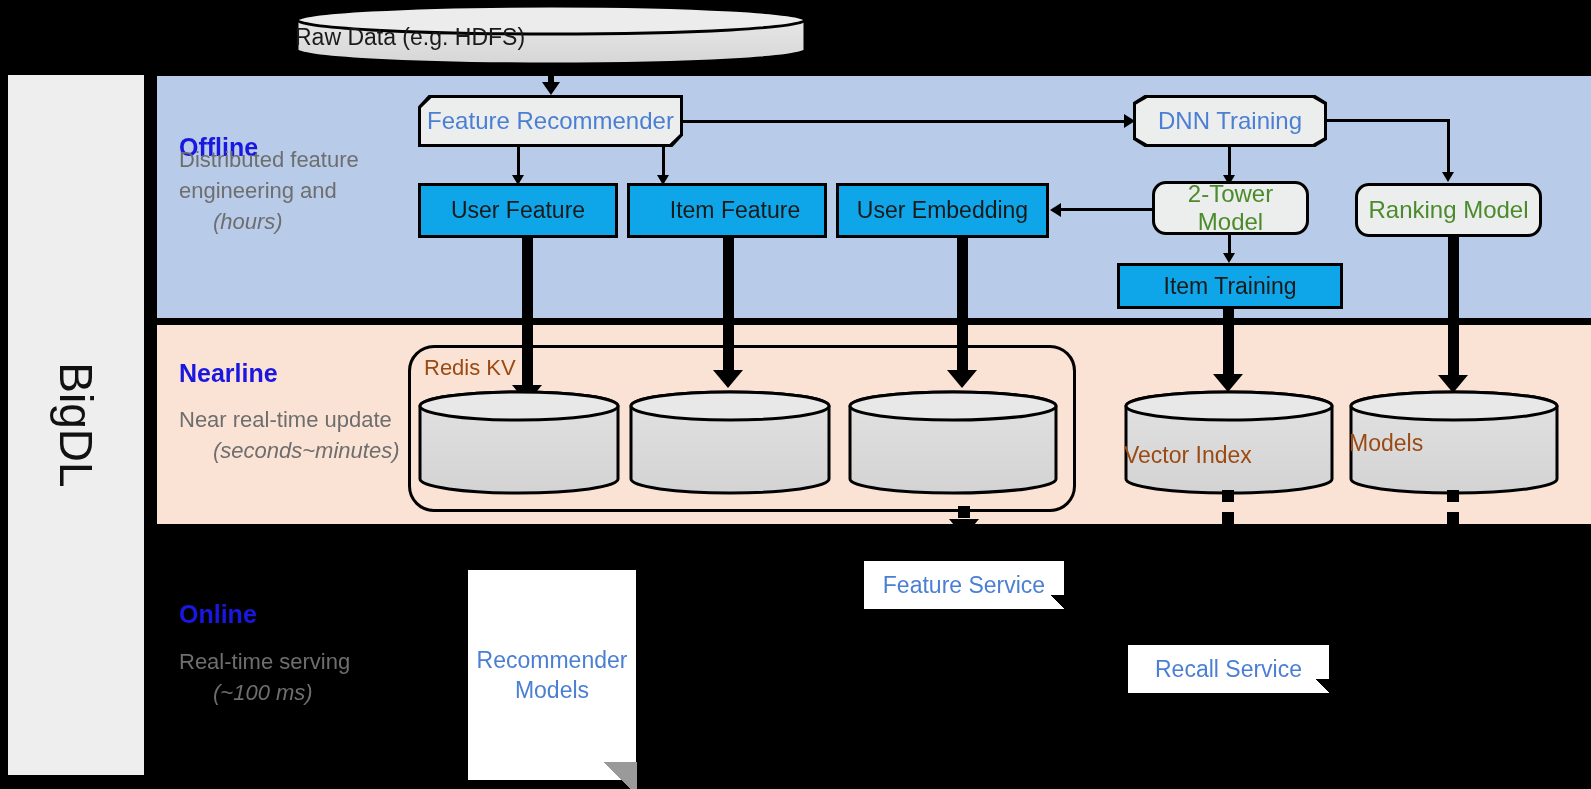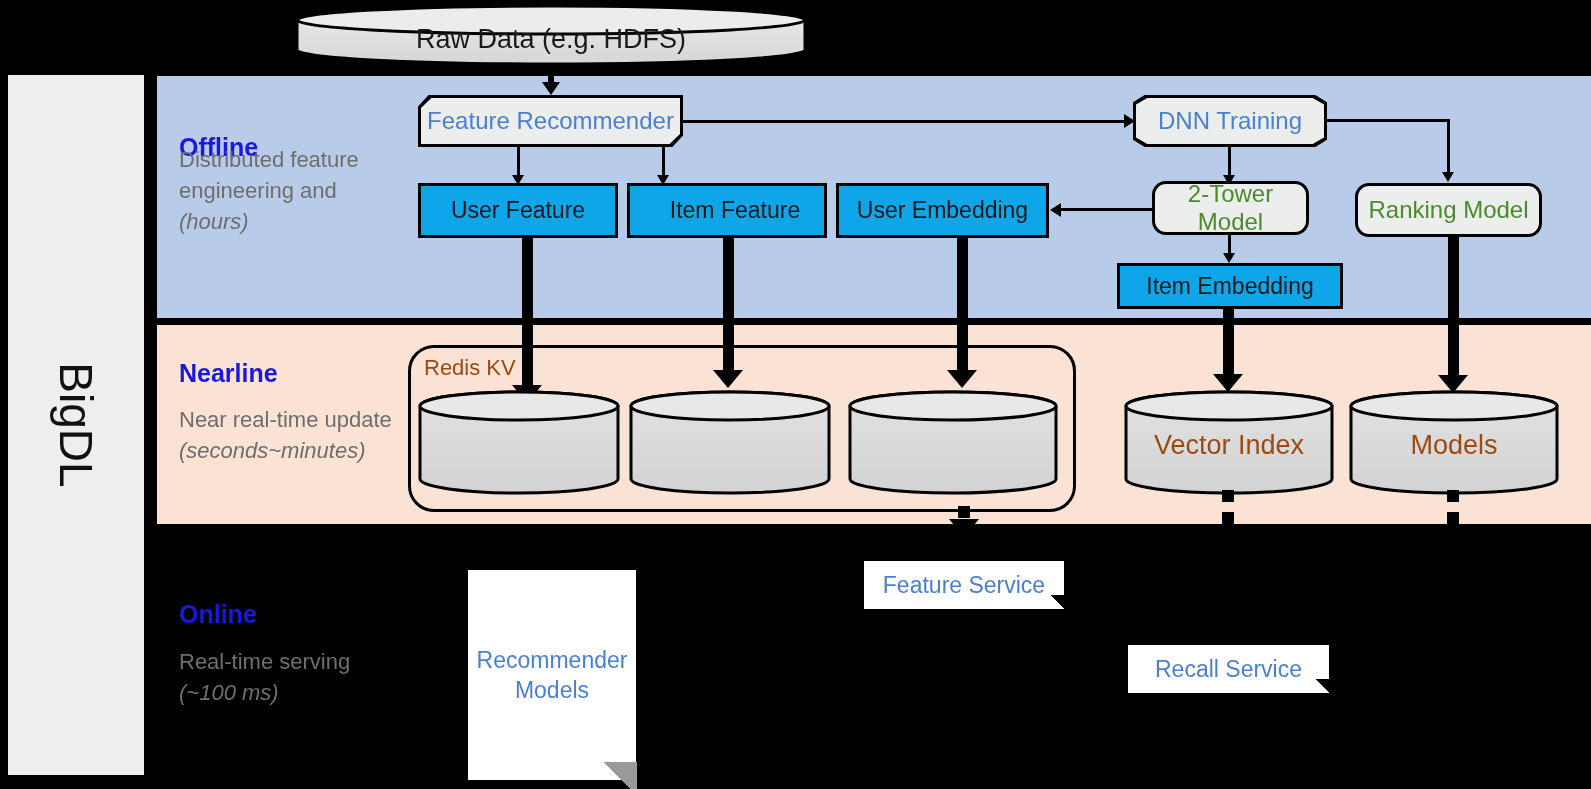--- a/index.html
+++ b/index.html
@@ -52,7 +52,7 @@
   
   .cyl{position:absolute;}
   .cyl svg{display:block;}
-  .cyl-label{position:absolute;left:0;right:0;text-align:center;font-size:27px;}
+  .cyl-label{position:absolute;left:0;right:0;text-align:left;font-size:23px;}
 
   
   .redis-box{position:absolute;border:3px solid #000;border-radius:26px;background:transparent;}

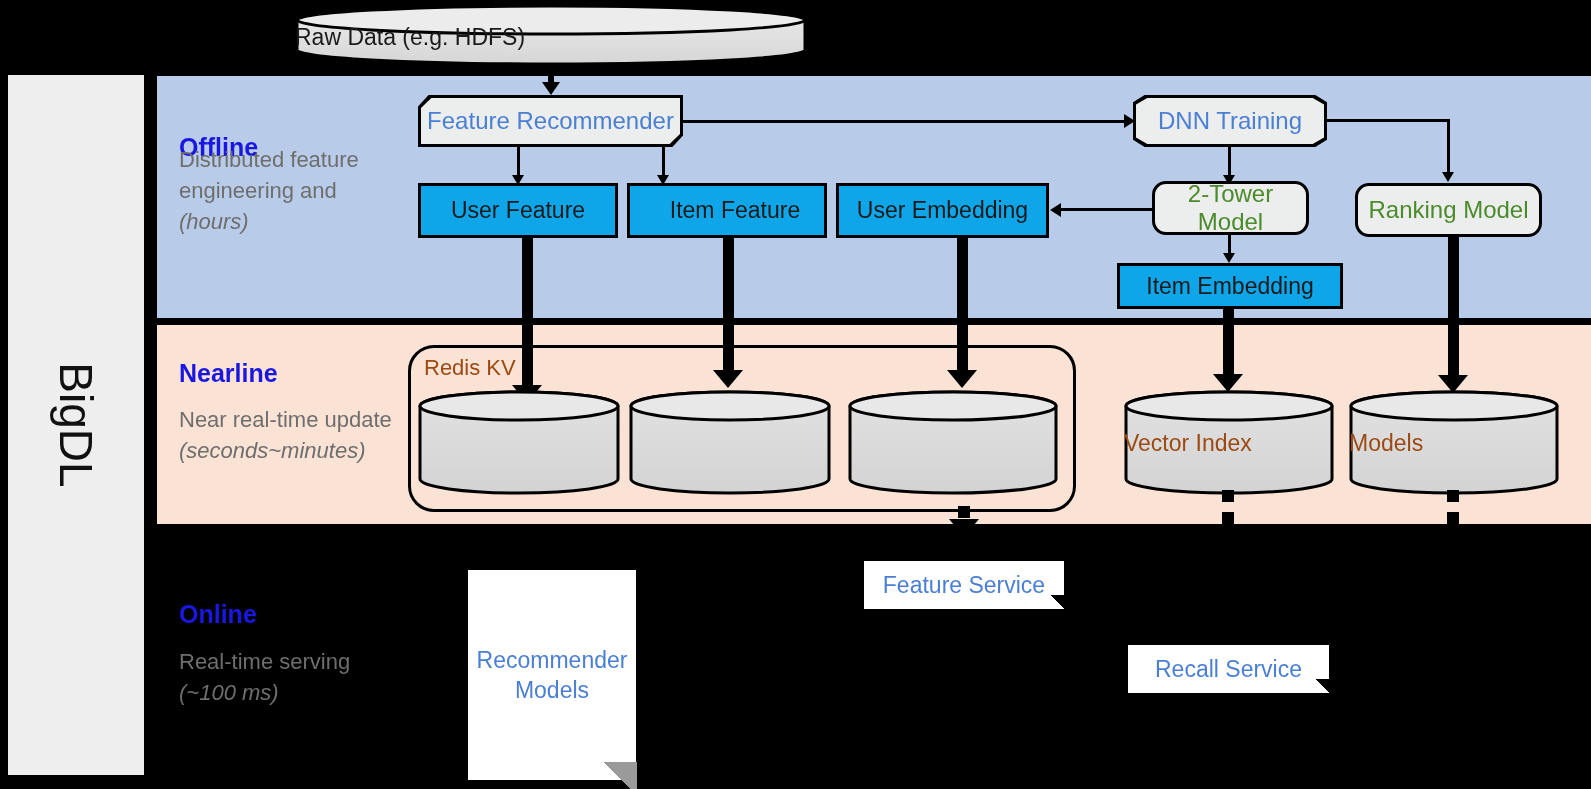--- a/index.html
+++ b/index.html
@@ -22,7 +22,7 @@
 
   .band-title{position:absolute;color:#1a17e0;font-size:25px;font-weight:bold;}
   .band-sub{position:absolute;color:#6e6e6e;font-size:22px;line-height:31px;}
-  .band-sub i{font-style:italic;}
+  .band-sub i{font-style:italic;margin-left:34px;}
 
   
   .node{position:absolute;box-sizing:border-box;display:flex;align-items:center;

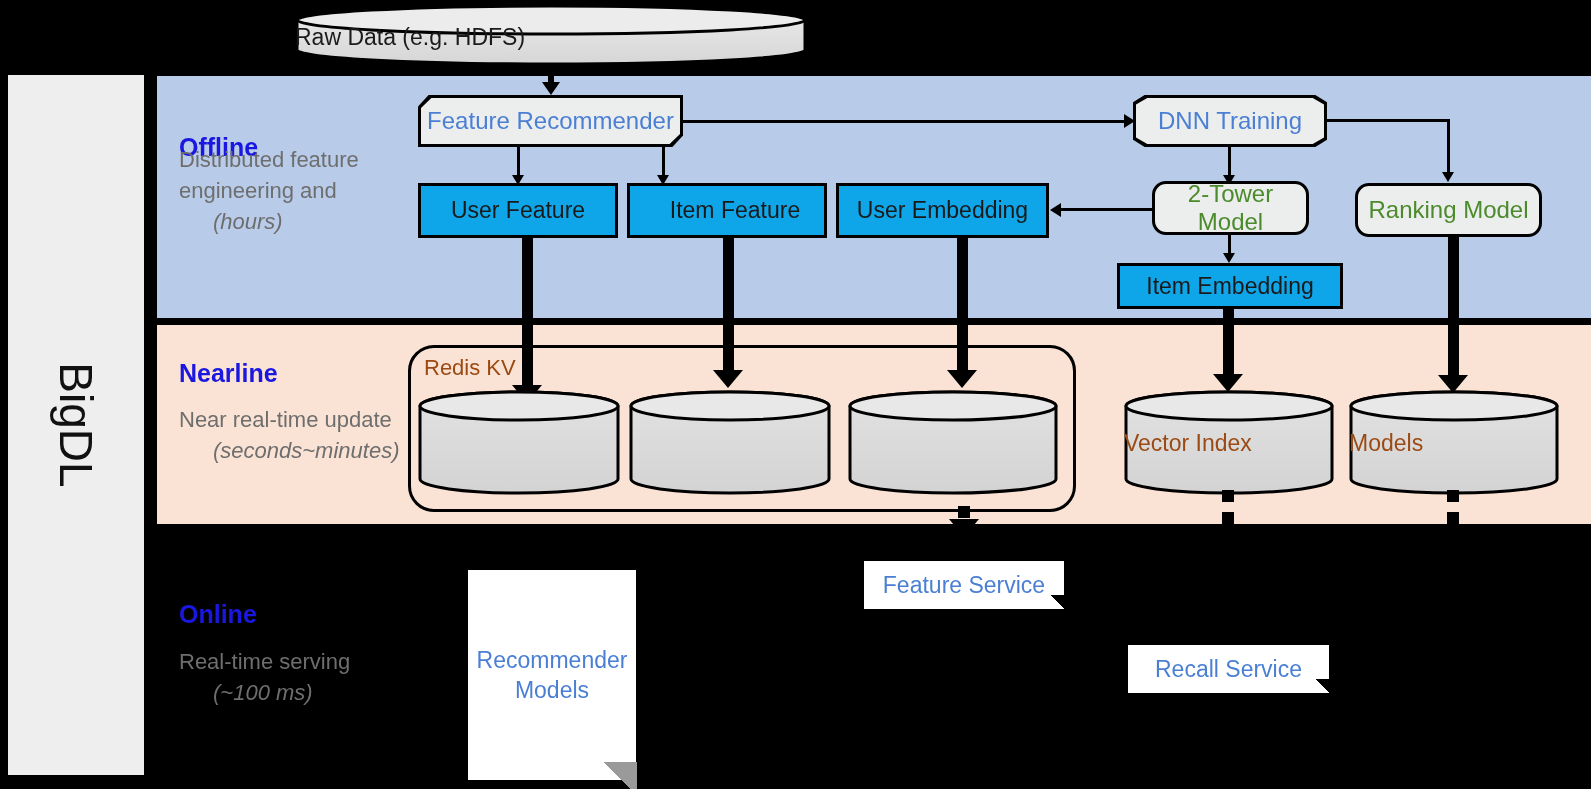--- a/index.html
+++ b/index.html
@@ -176,7 +176,7 @@
   <div class="arrow-down-thin" style="left:1223px;top:253px;"></div>
 
   <div class="node rect-grey" style="left:1117px;top:263px;width:226px;height:46px;">
-    <span>Item Embedding</span>
+    <span>Item Training</span>
   </div>
 
   <div class="vline" style="left:522px;top:238px;width:11px;height:155px;"></div>

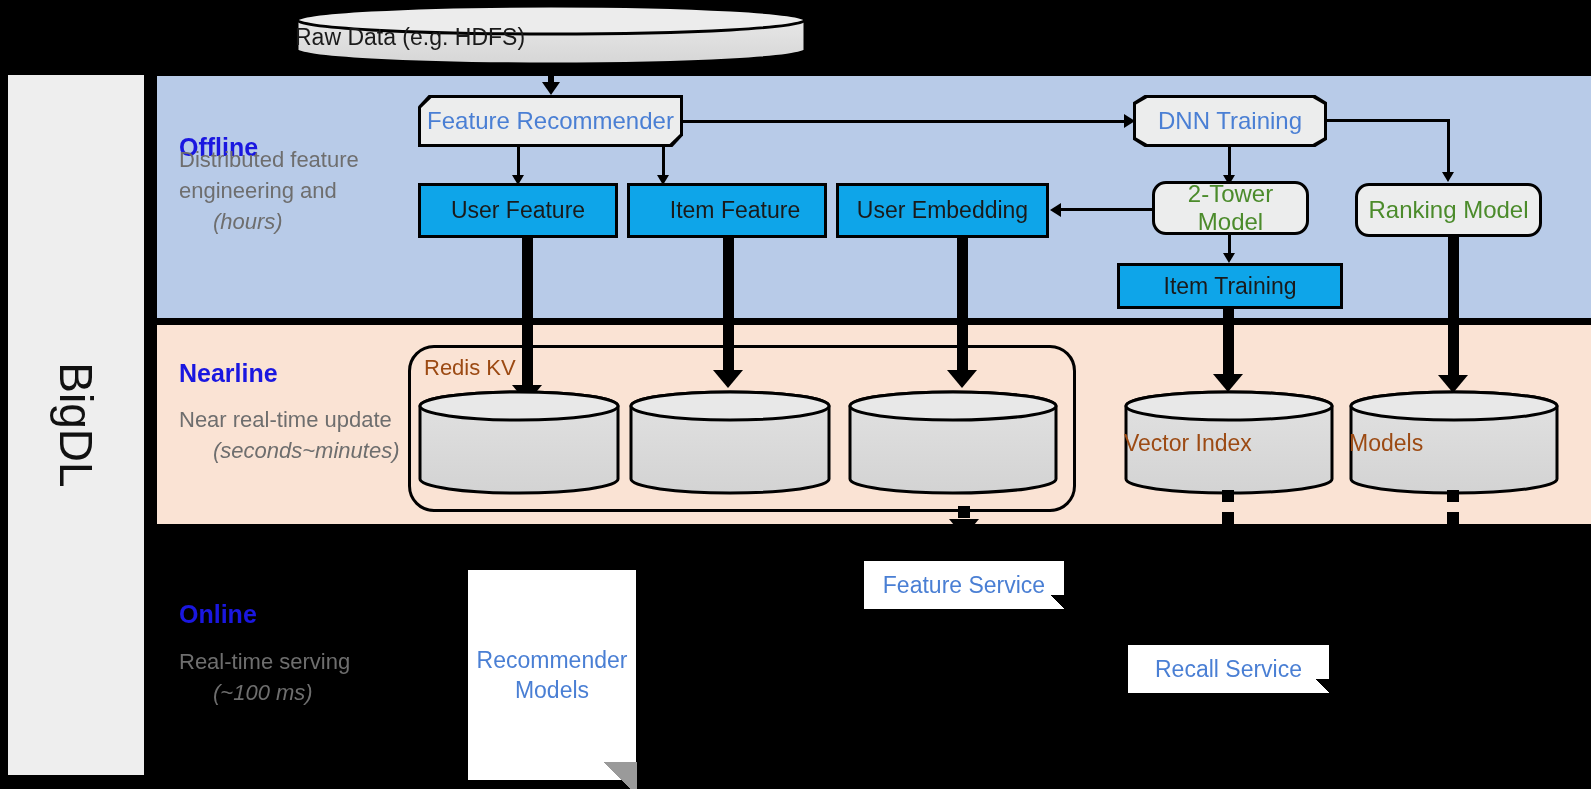--- a/index.html
+++ b/index.html
@@ -228,7 +228,7 @@
       <ellipse cx="105" cy="16" rx="103" ry="14" fill="#e8e8e8" stroke="#000" stroke-width="3"></ellipse>
     </svg>
   </div>
-  <div class="cyl-label" style="left:1124px;top:430px;width:210px;color:#9c4a13;">Vector Index</div>
+  <div class="cyl-label" style="left:1124px;top:442px;width:210px;color:#9c4a13;">Vector Index</div>
 
   <div class="cyl" style="left:1349px;top:390px;width:210px;height:105px;">
     <svg width="210" height="105" viewBox="0 0 210 105">

